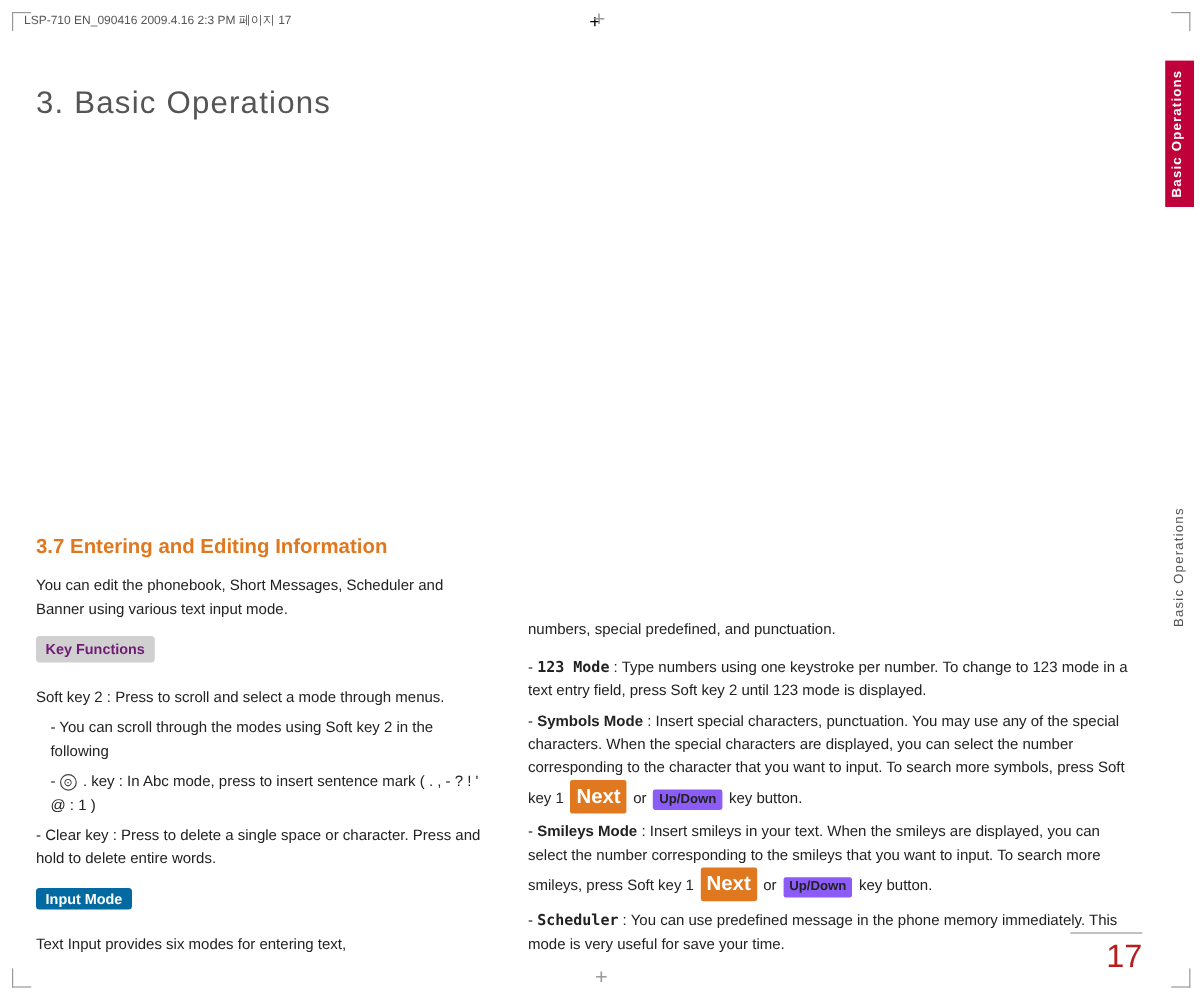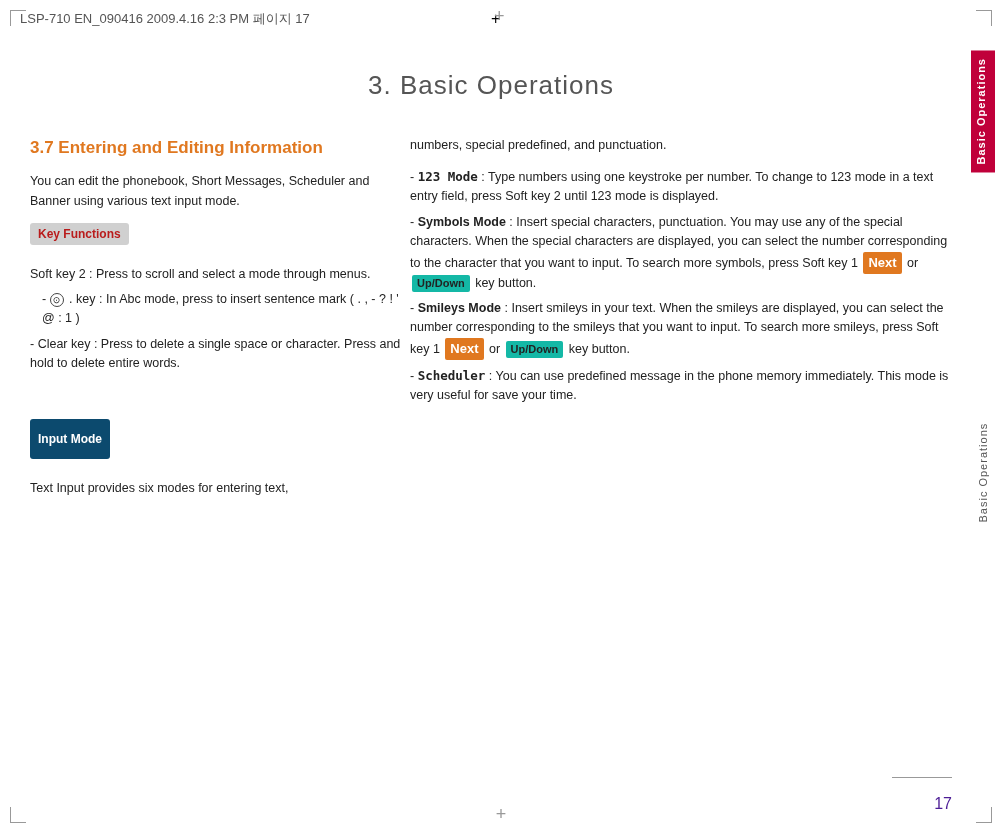--- a/index.html
+++ b/index.html
@@ -16,7 +16,7 @@
     .doc-header {
       position: absolute;
       top: 10px; left: 20px;
-      font-size: 13px;
+      font-size: 10px;
       color: #555;
     }
 

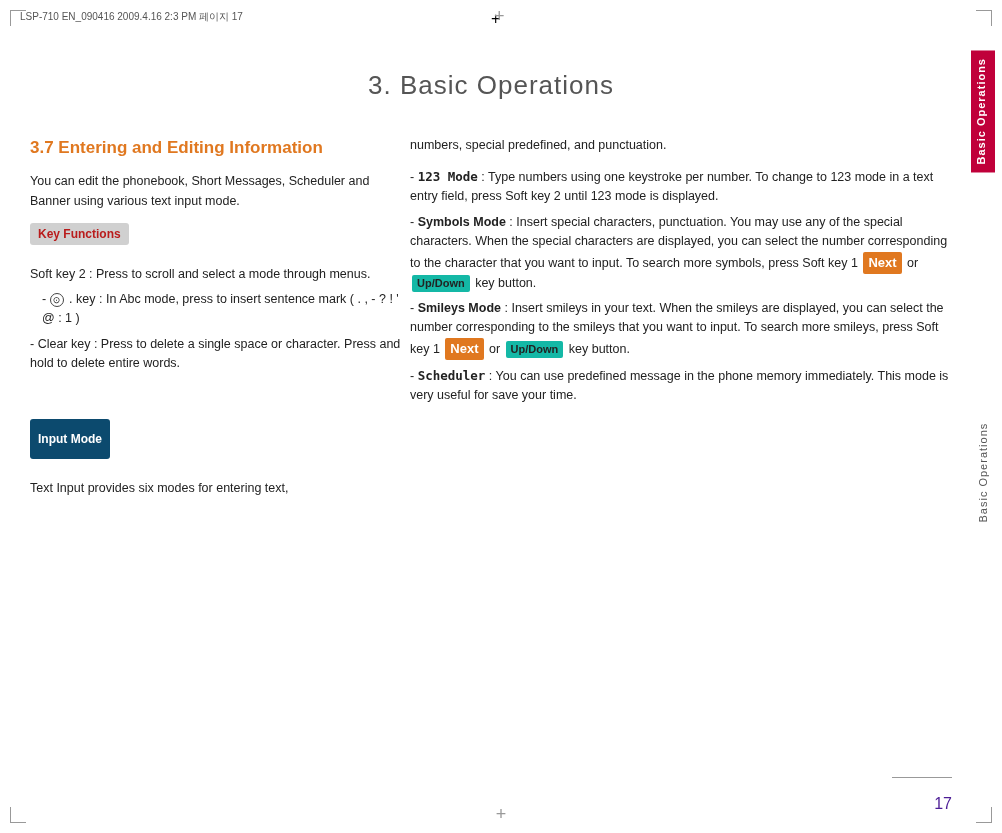--- a/index.html
+++ b/index.html
@@ -64,10 +64,10 @@
 
     
     .page-title {
-      text-align: center;
+      text-align: left;
       font-size: 26px;
       color: #555;
-      margin-bottom: 34px;
+      margin-bottom: 44px;
       margin-top: 30px;
       font-weight: 300;
       letter-spacing: 1px;

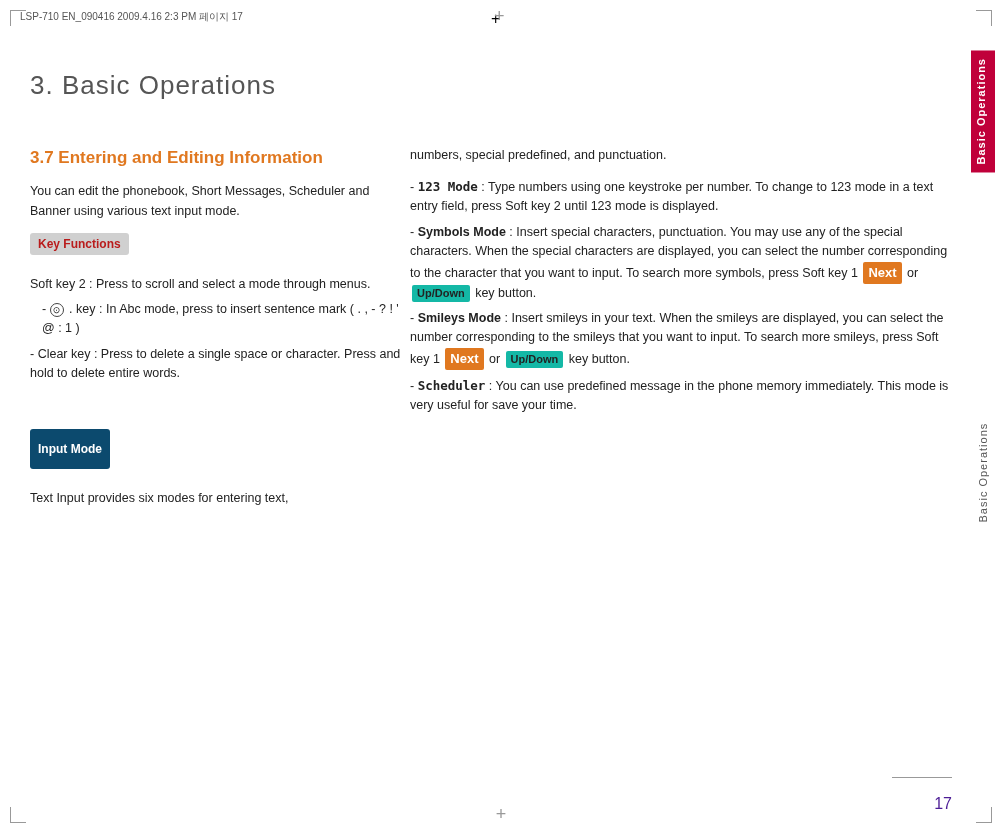--- a/index.html
+++ b/index.html
@@ -77,6 +77,8 @@
     .two-col {
       display: flex;
       flex: 1;
+      gap: 30px;
+      align-items: flex-end;
     }
 
     .left-col {

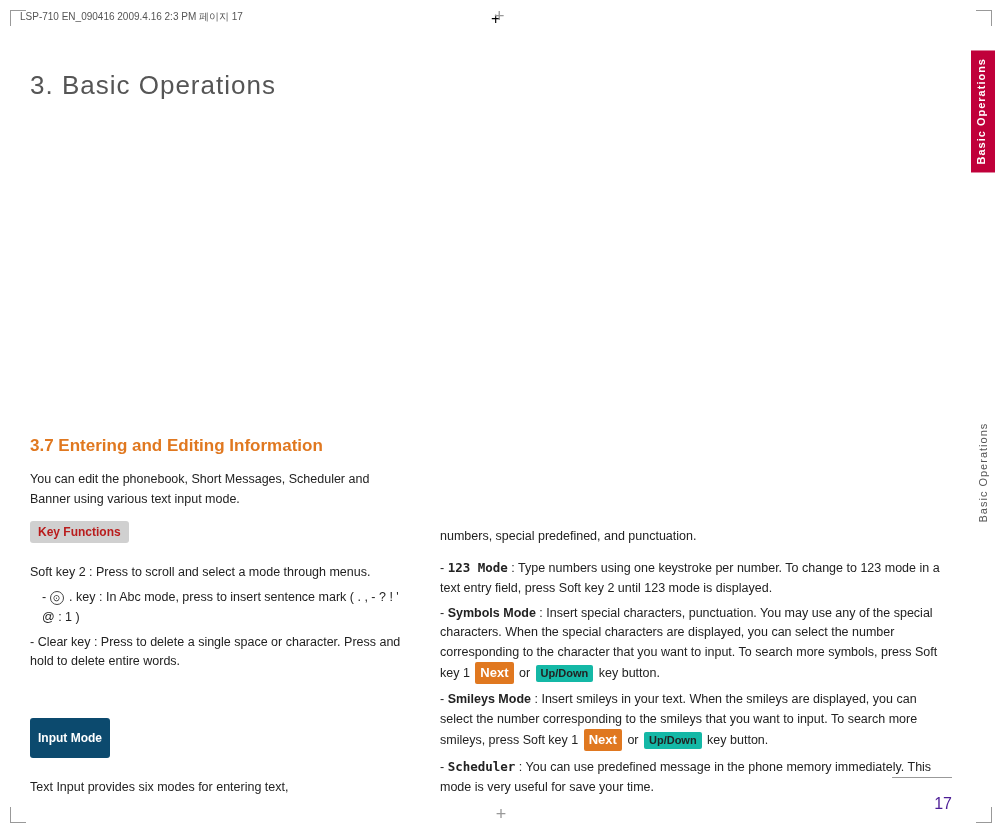--- a/index.html
+++ b/index.html
@@ -113,7 +113,7 @@
     .badge-keyfunctions {
       display: inline-block;
       background: #d0d0d0;
-      color: #b91c1c;
+      color: #701a75;
       font-size: 12px;
       font-weight: bold;
       padding: 2px 8px;

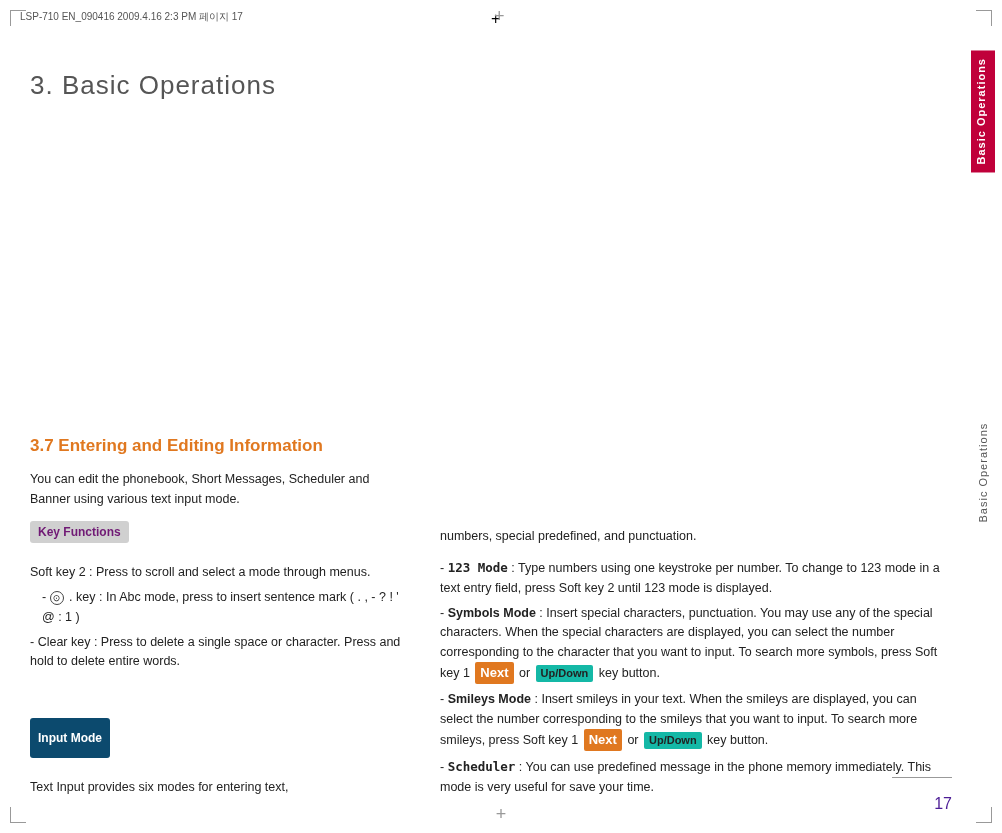--- a/index.html
+++ b/index.html
@@ -314,6 +314,9 @@
 
       <div class="bullet-item">Soft key 2 : Press to scroll and select a mode through menus.</div>
 
+      <div class="bullet-item indent">
+        - You can scroll through the modes using Soft key 2 in the following
+      </div>
 
 
       <div class="bullet-item indent">

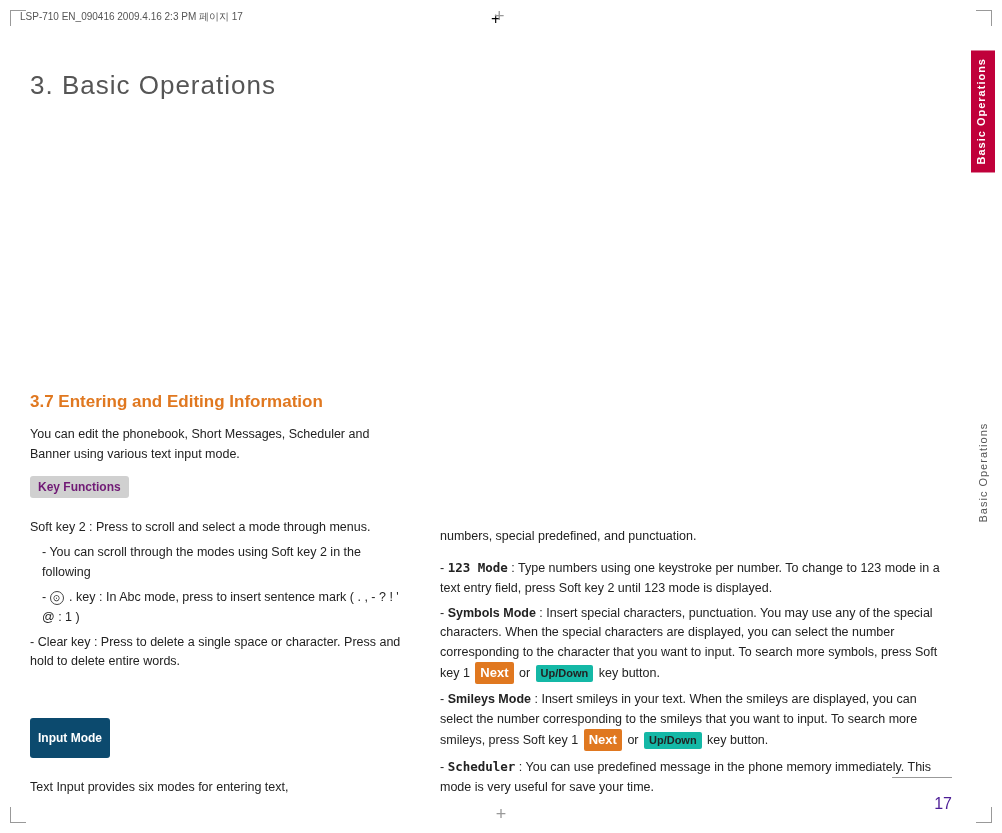--- a/index.html
+++ b/index.html
@@ -152,7 +152,7 @@
       display: inline-block;
       background: #e07820;
       color: #fff;
-      font-size: 13px;
+      font-size: 17px;
       font-weight: bold;
       padding: 1px 5px;
       border-radius: 2px;

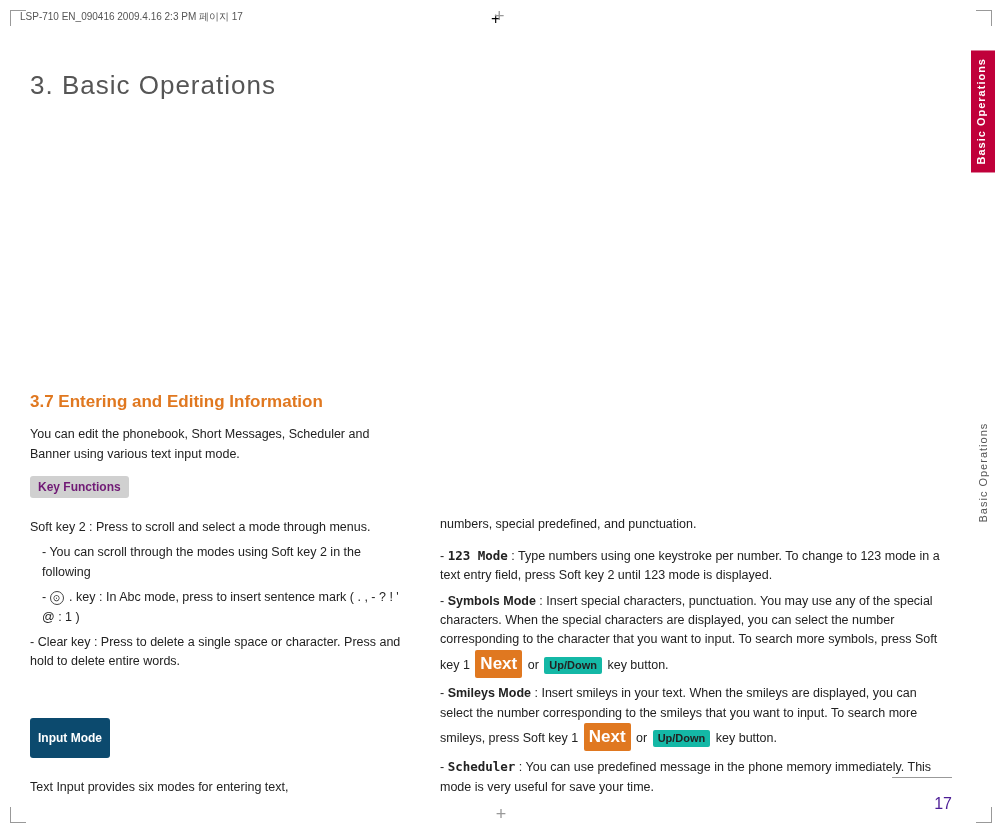--- a/index.html
+++ b/index.html
@@ -162,7 +162,7 @@
     
     .updown-btn {
       display: inline-block;
-      background: #14b8a6;
+      background: #8b5cf6;
       color: #222;
       font-size: 11px;
       font-weight: bold;

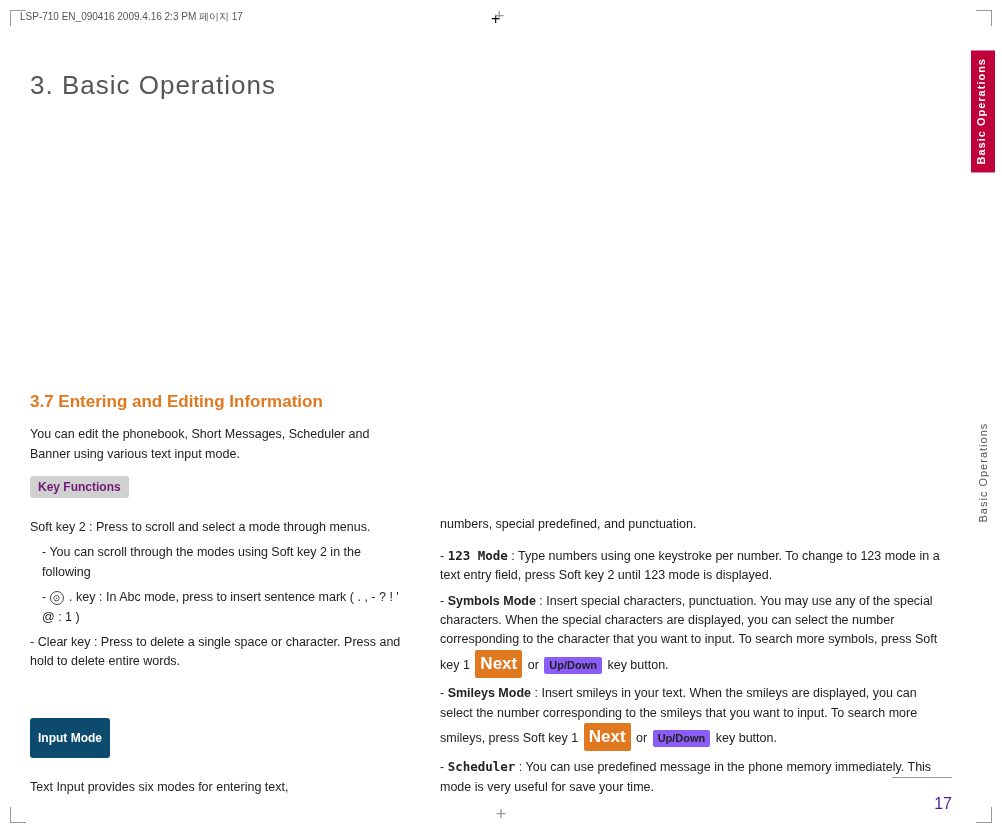--- a/index.html
+++ b/index.html
@@ -124,14 +124,13 @@
     
     .badge-inputmode {
       display: inline-block;
-      background: #0c4a6e;
+      background: #0369a1;
       color: #fff;
       font-size: 12px;
       font-weight: bold;
-      padding: 11px 8px;
+      padding: 0 8px;
       border-radius: 3px;
       margin-bottom: 8px;
-      margin-top: 32px;
     }
 
     .bullet-item {

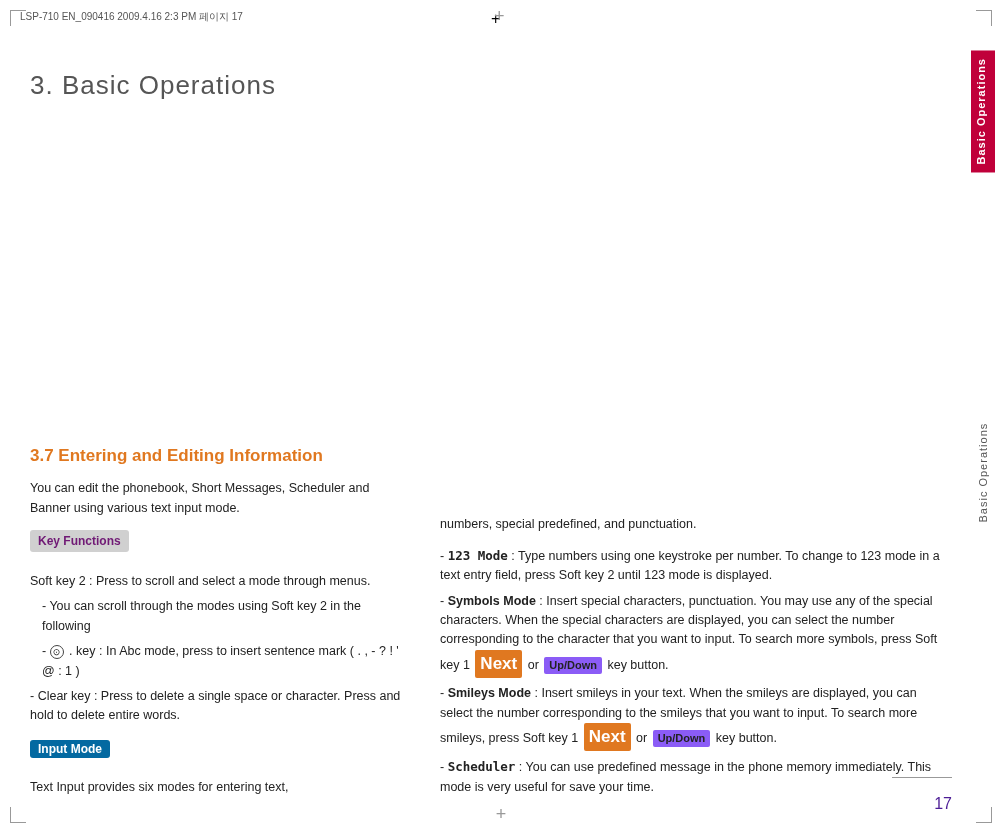--- a/index.html
+++ b/index.html
@@ -221,8 +221,8 @@
       position: absolute;
       bottom: 20px;
       right: 50px;
-      font-size: 16px;
-      color: #4c1d95;
+      font-size: 27px;
+      color: #b91c1c;
     }
 
     

